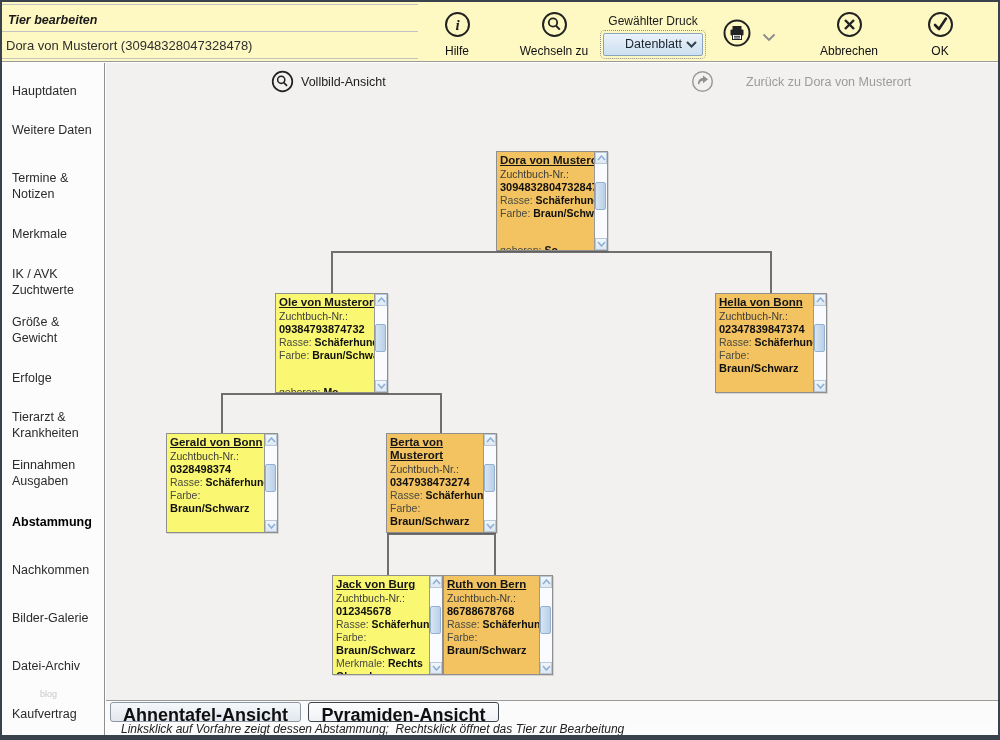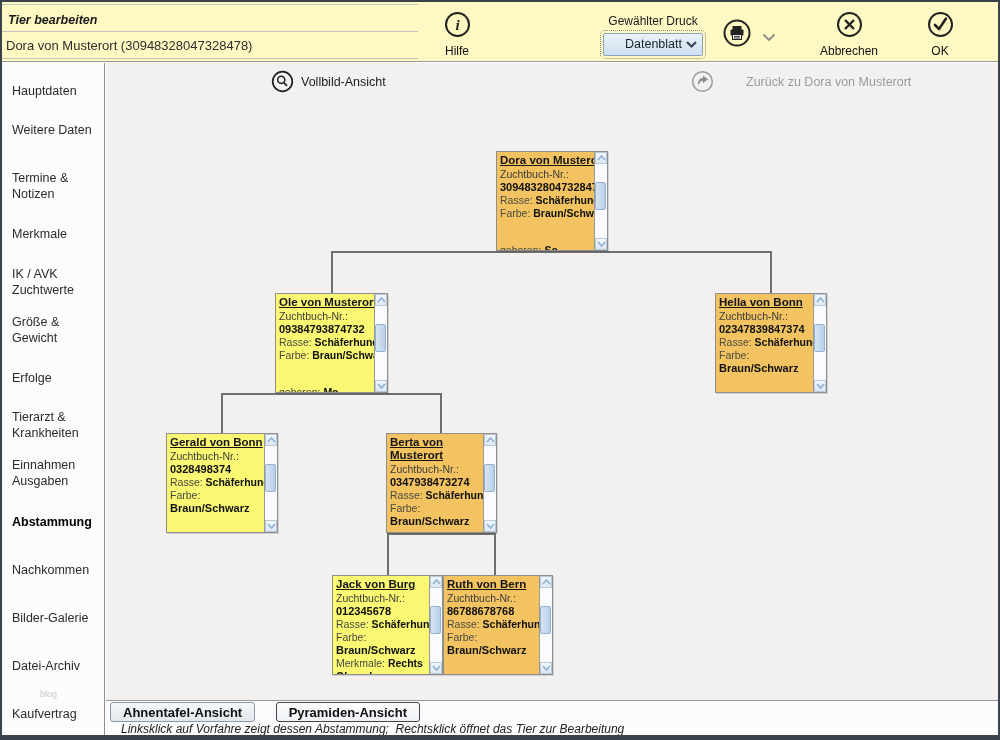--- a/index.html
+++ b/index.html
@@ -109,6 +109,14 @@
       <div class="tb-lbl">Hilfe</div>
     </div>
 
+    <div class="tb-btn" style="left:512px;width:80px;">
+      <svg class="icn" width="27" height="27" viewBox="0 0 27 27">
+        <circle cx="13.5" cy="13.5" r="11.5" fill="none" stroke="#222" stroke-width="2"></circle>
+        <circle cx="12" cy="11.5" r="4.2" fill="none" stroke="#222" stroke-width="1.8"></circle>
+        <line x1="15" y1="14.8" x2="18.8" y2="18.6" stroke="#222" stroke-width="2"></line>
+      </svg>
+      <div class="tb-lbl">Wechseln zu</div>
+    </div>
 
     <div class="print-group">
       <div class="print-group-label">Gewählter Druck</div>

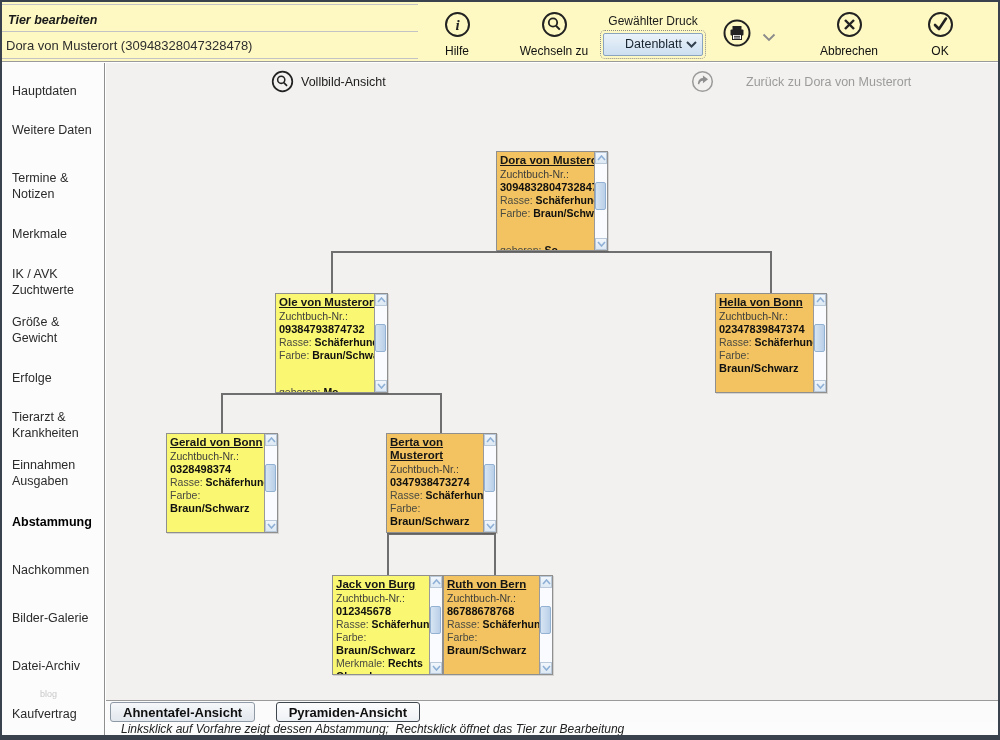--- a/index.html
+++ b/index.html
@@ -82,9 +82,9 @@
   .tabstrip { position:absolute; left:0; top:637px; width:892px; height:22px;
               background:#fbfbfb; border-top:1px solid #9a9a9a; padding-left:4px; }
   .tab { display:inline-block; height:20px; margin-top:1px; padding:2px 12px 0 12px;
-         font-size:13px; font-weight:bold; color:#101010;
+         font-size:18px; font-weight:bold; color:#101010;
          background:linear-gradient(#f6f8fa,#e2e7ee); border:1px solid #8d99a5;
-         border-radius:3px; margin-right:16px; cursor:default; }
+         border-radius:3px; margin-right:3px; cursor:default; }
   .tab.active { border:1px solid #3f464d; background:linear-gradient(#fdfdfe,#eef1f5); }
   .statusbar { position:absolute; left:0; top:659px; width:892px; height:14px;
                background:#fcfcfc; font-size:12px; font-style:italic; color:#222;

